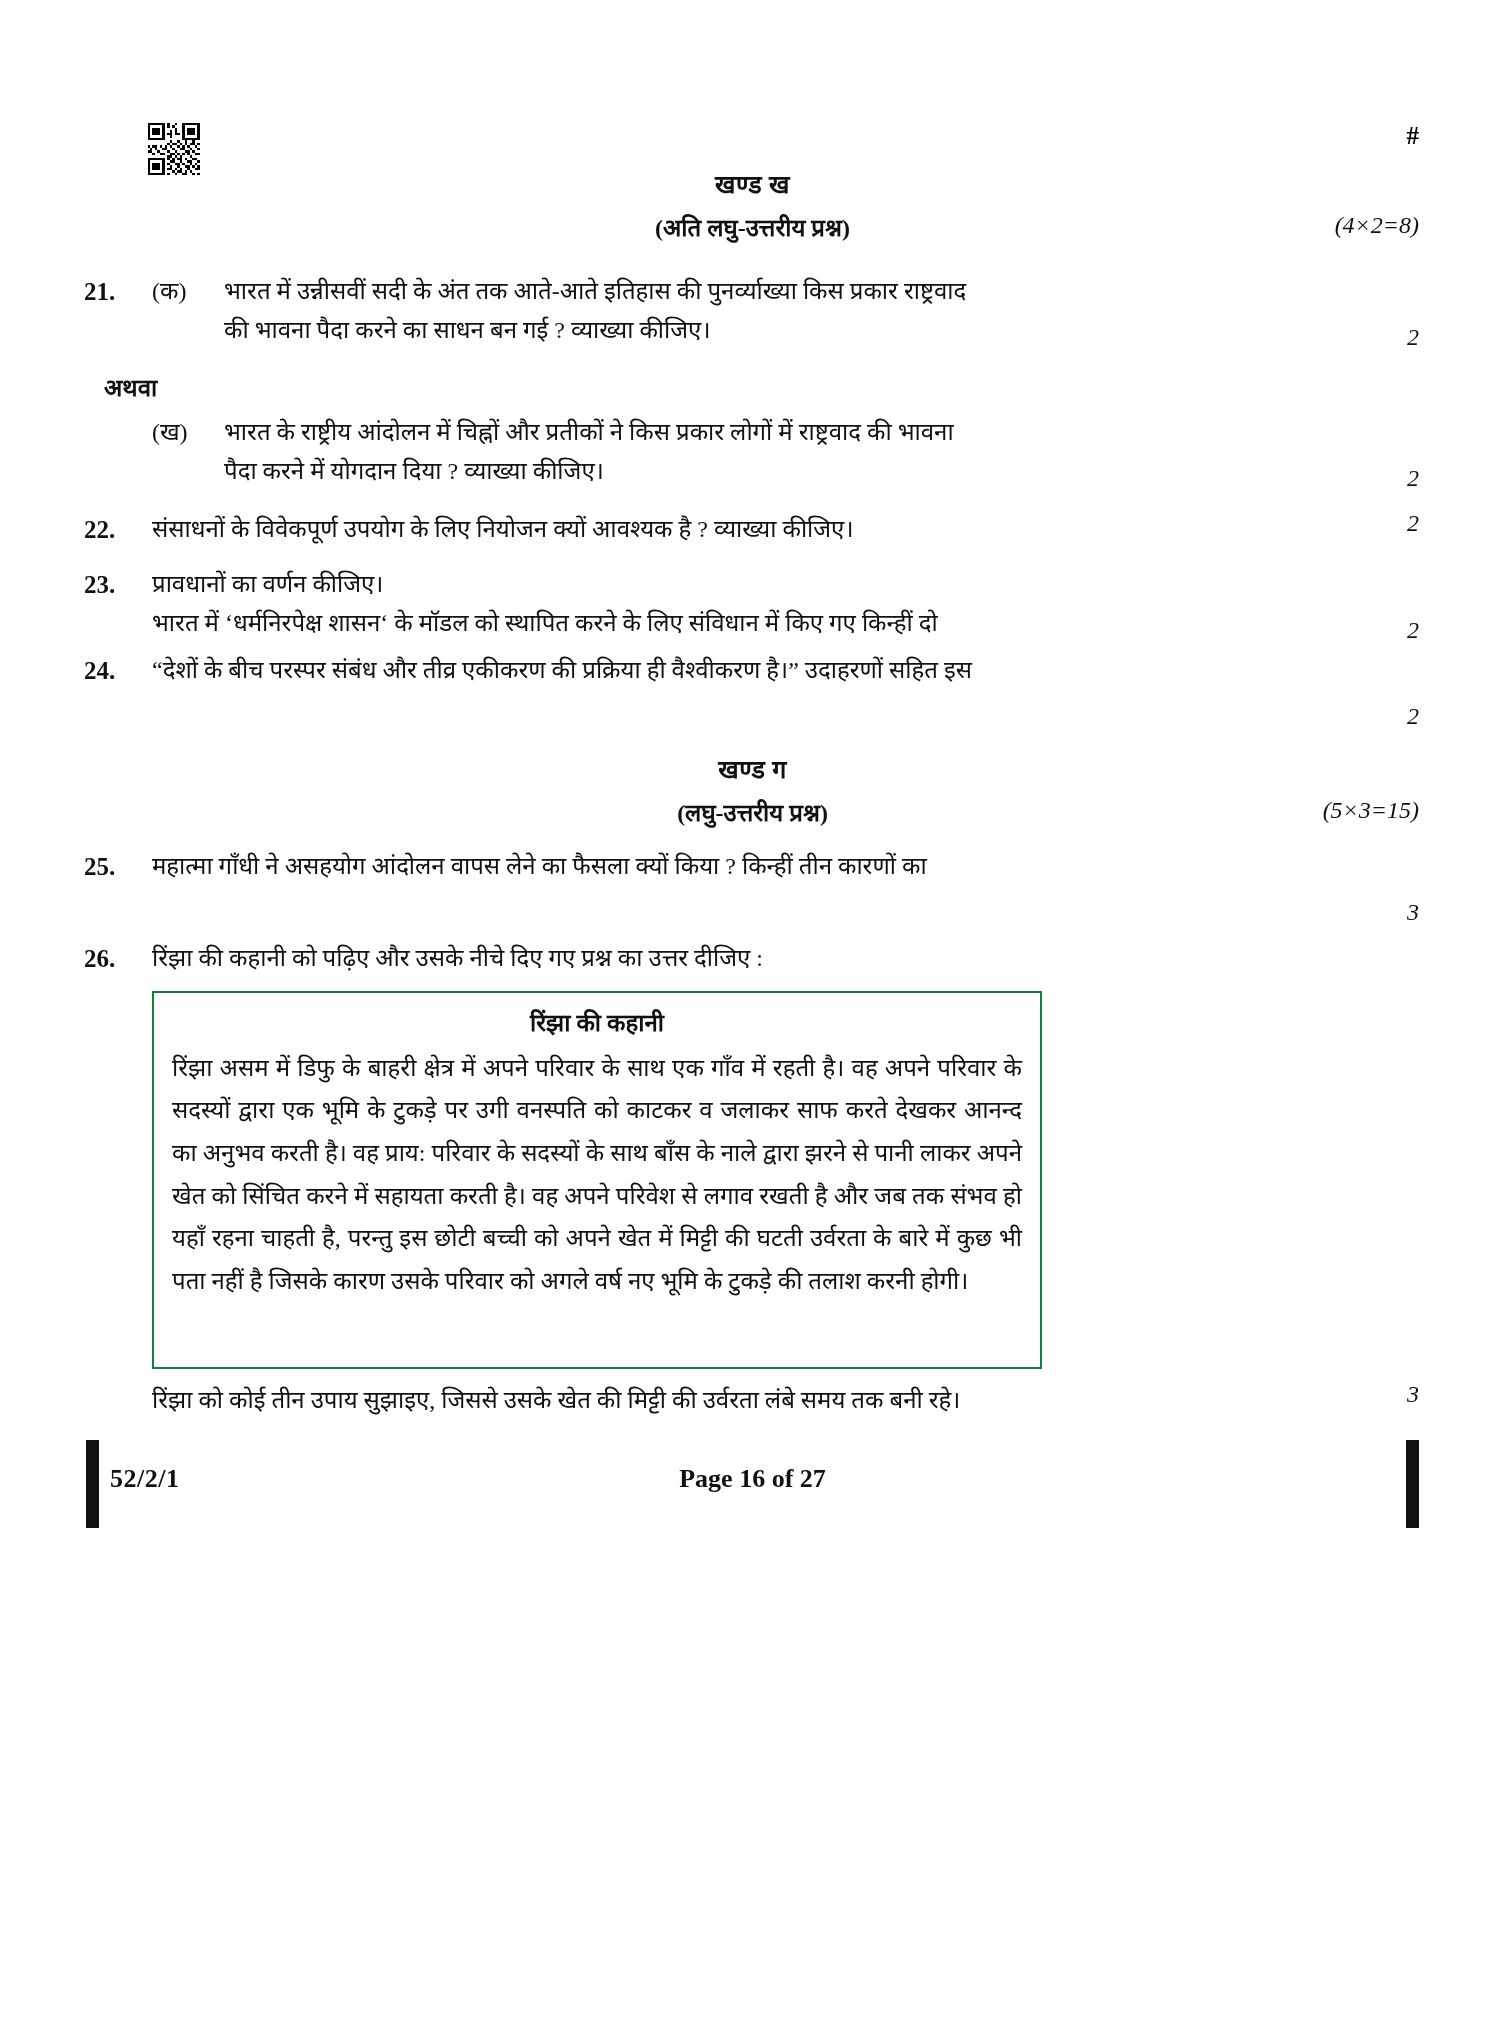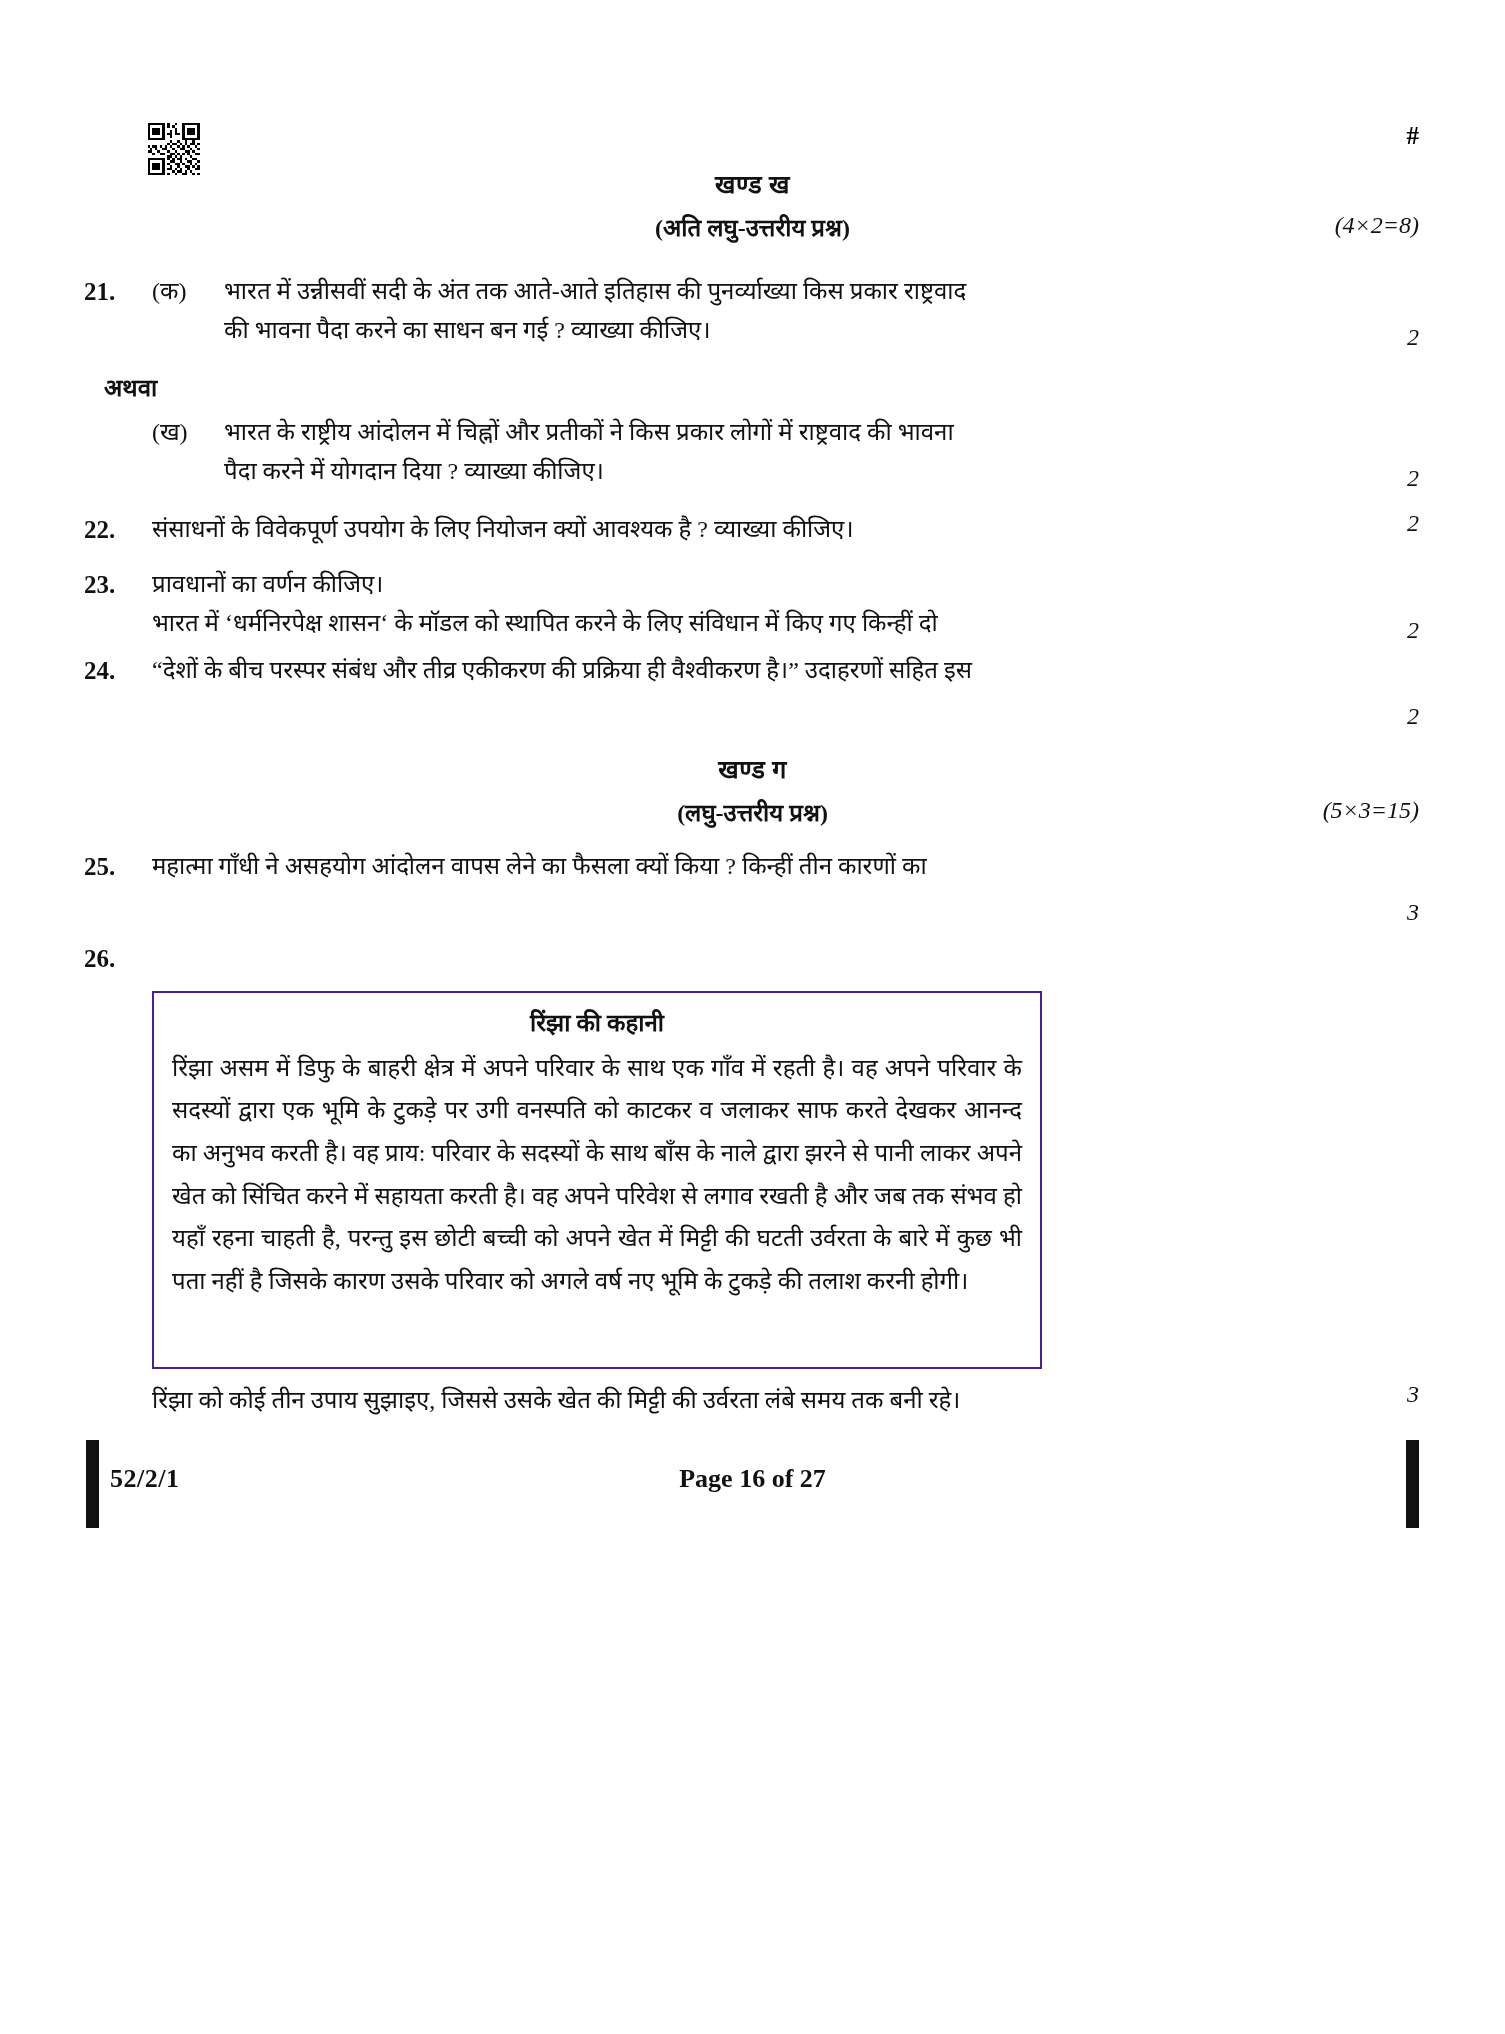--- a/index.html
+++ b/index.html
@@ -394,6 +394,7 @@
   <div class="q" style="top:939px;">
     <div class="q-row">
       <div class="q-num">26.</div>
+      <div class="q-body" style="max-width:872px;">रिंझा की कहानी को पढ़िए और उसके नीचे दिए गए प्रश्न का उत्तर दीजिए :</div>
     </div>
   </div>
 

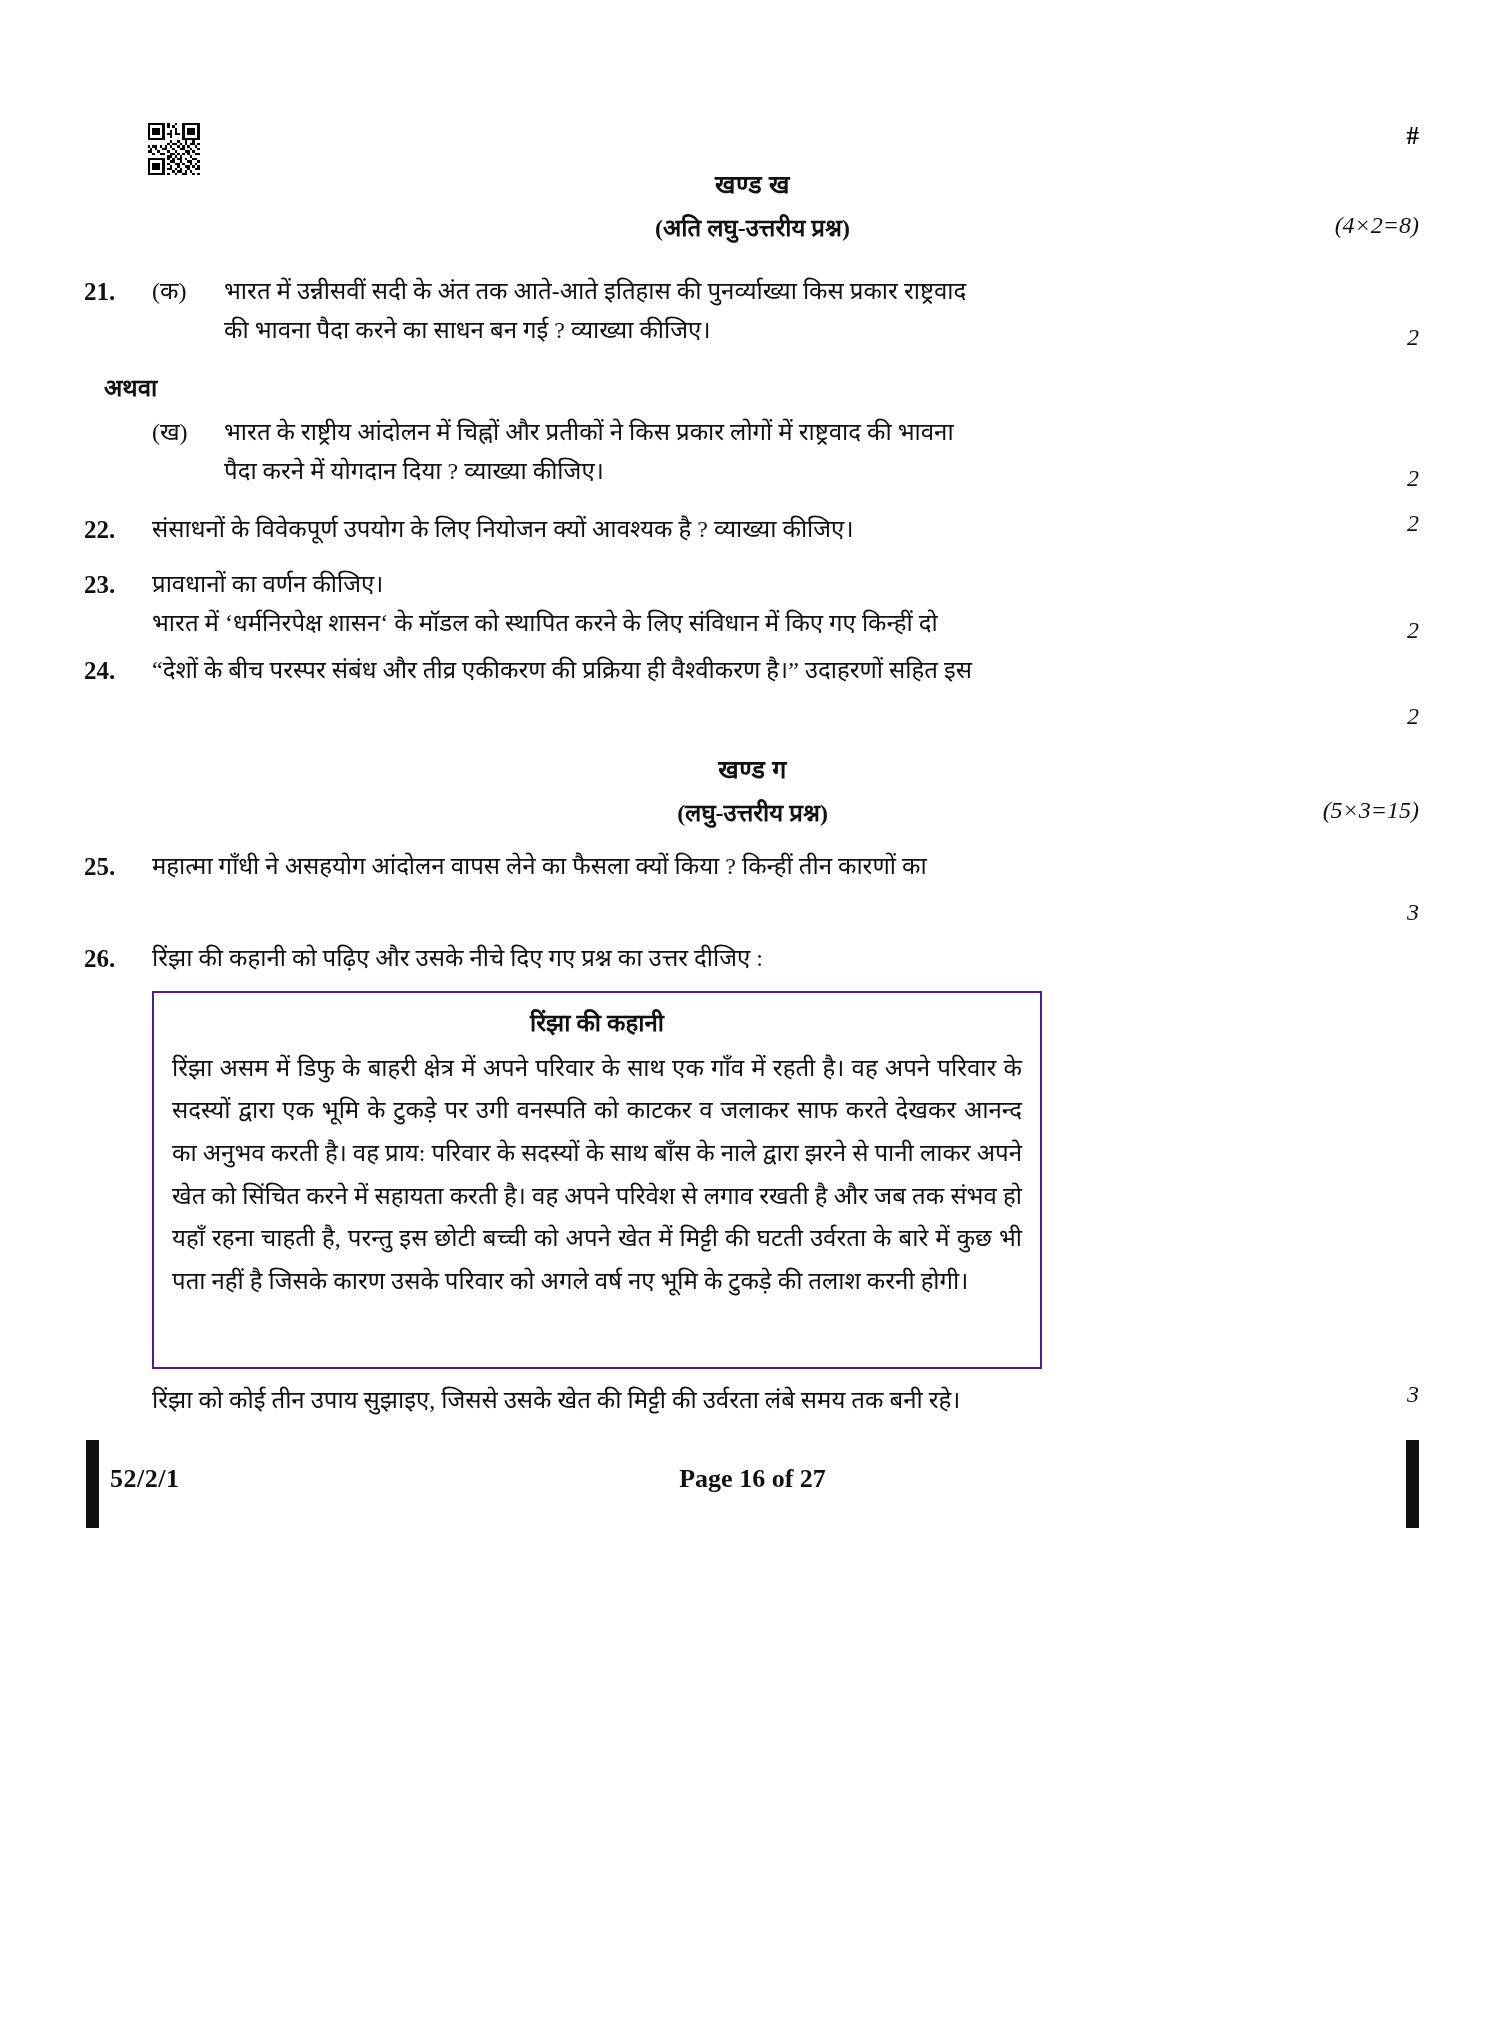--- a/index.html
+++ b/index.html
@@ -134,7 +134,7 @@
   
   .story-box {
     position: absolute;
-    border: 2px solid #4c1d95;
+    border: 2px solid #15803d;
     box-sizing: border-box;
     background: #fff;
   }

